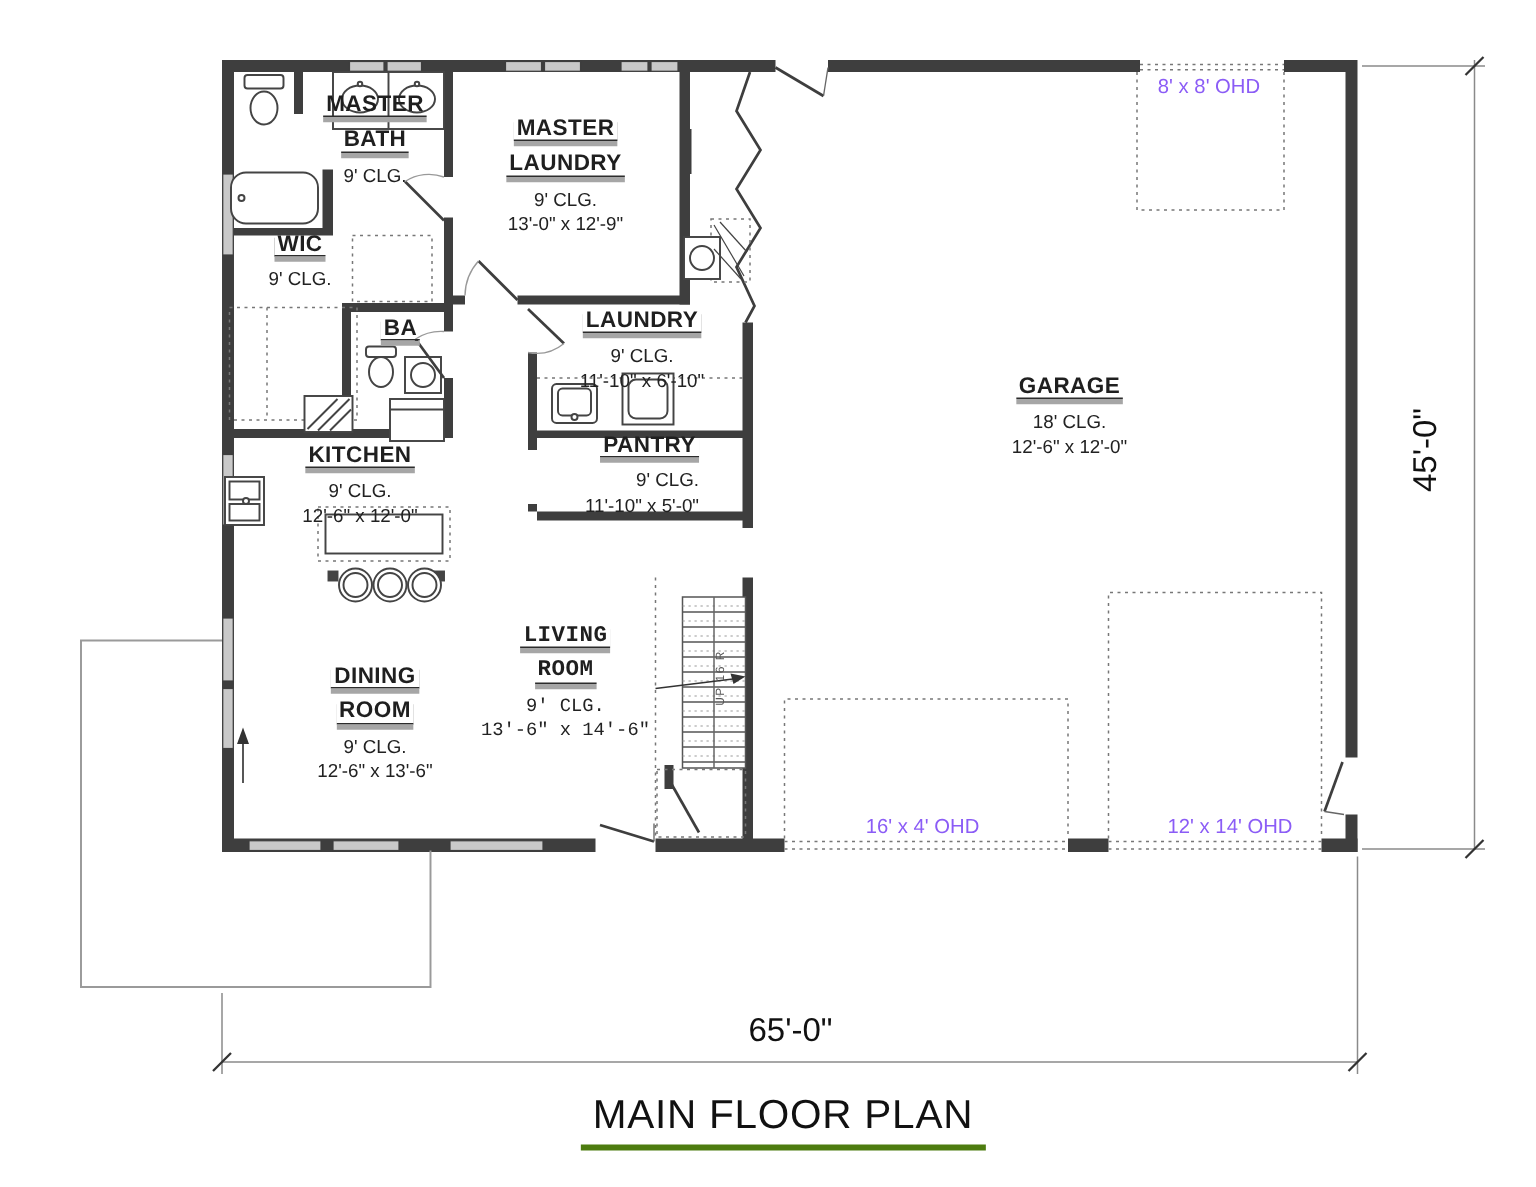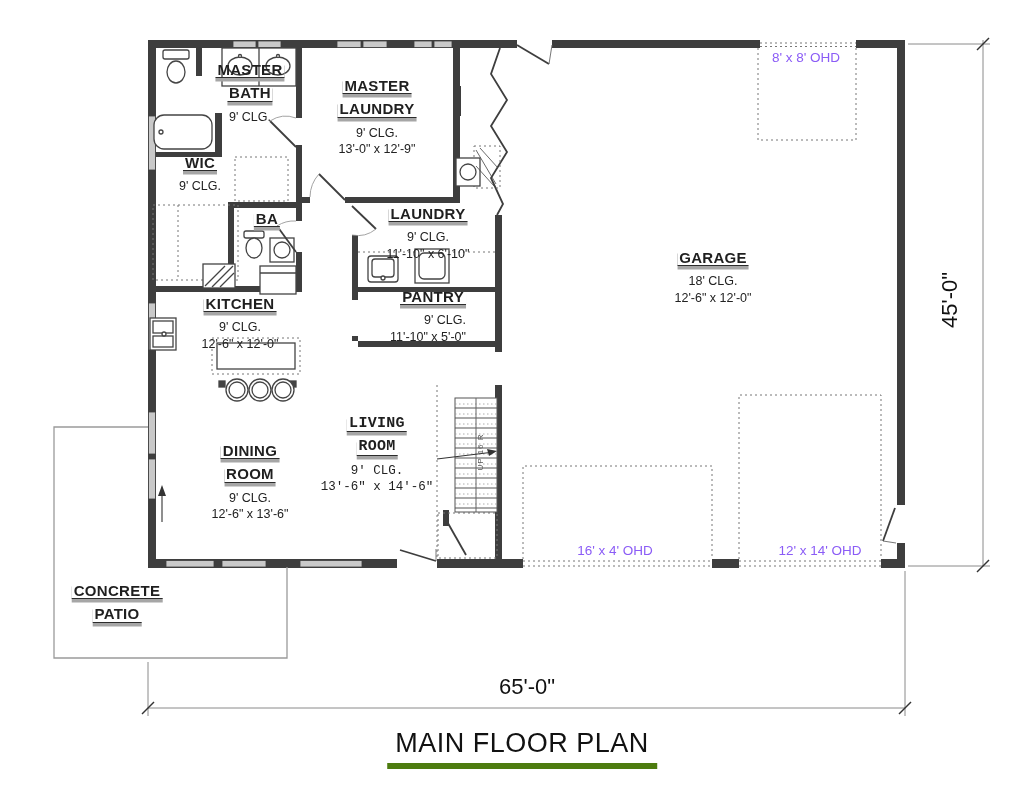--- a/index.html
+++ b/index.html
@@ -333,12 +333,6 @@
     <div class="sub">12'-6" x 12'-0"</div>
   </div>
 
-  <div class="room-label" style="left:117px;top:583px;">
-    <div class="name">
-        <span class="u">CONCRETE</span>
-        <span class="u">PATIO</span>
-      </div>
-  </div>
 
   <div class="ohd-label" style="left:806px;top:50px;">8' x 8' OHD</div>
   <div class="ohd-label" style="left:615px;top:543px;">16' x 4' OHD</div>

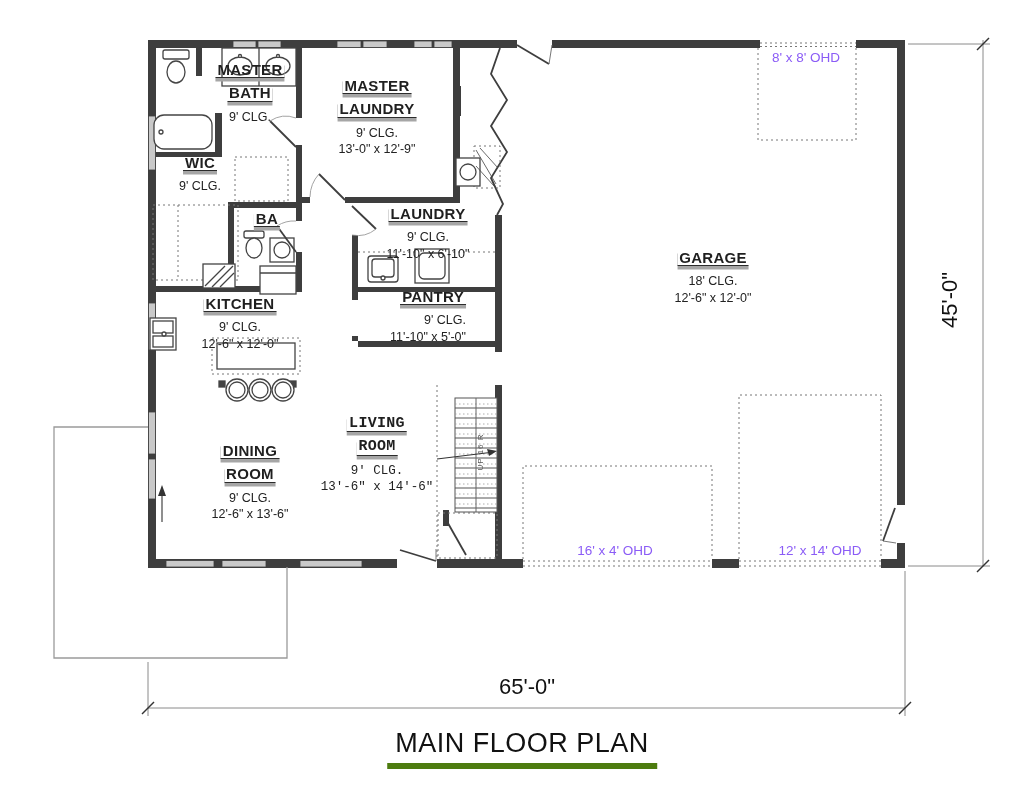--- a/index.html
+++ b/index.html
@@ -23,7 +23,7 @@
   .stairs-note{position:absolute;font-size:8px;color:#555;letter-spacing:1px;
                transform:translate(-50%,-50%) rotate(-90deg);z-index:5;}
   .plan-title{position:absolute;transform:translateX(-50%);font-size:27px;letter-spacing:.5px;
-              color:#111;border-bottom:6px solid #4d7c0f;padding:0 8px 4px 8px;z-index:5;}
+              color:#111;border-bottom:4px solid #4d7c0f;padding:0 8px 4px 8px;z-index:5;}
 </style>
 </head>
 <body>

